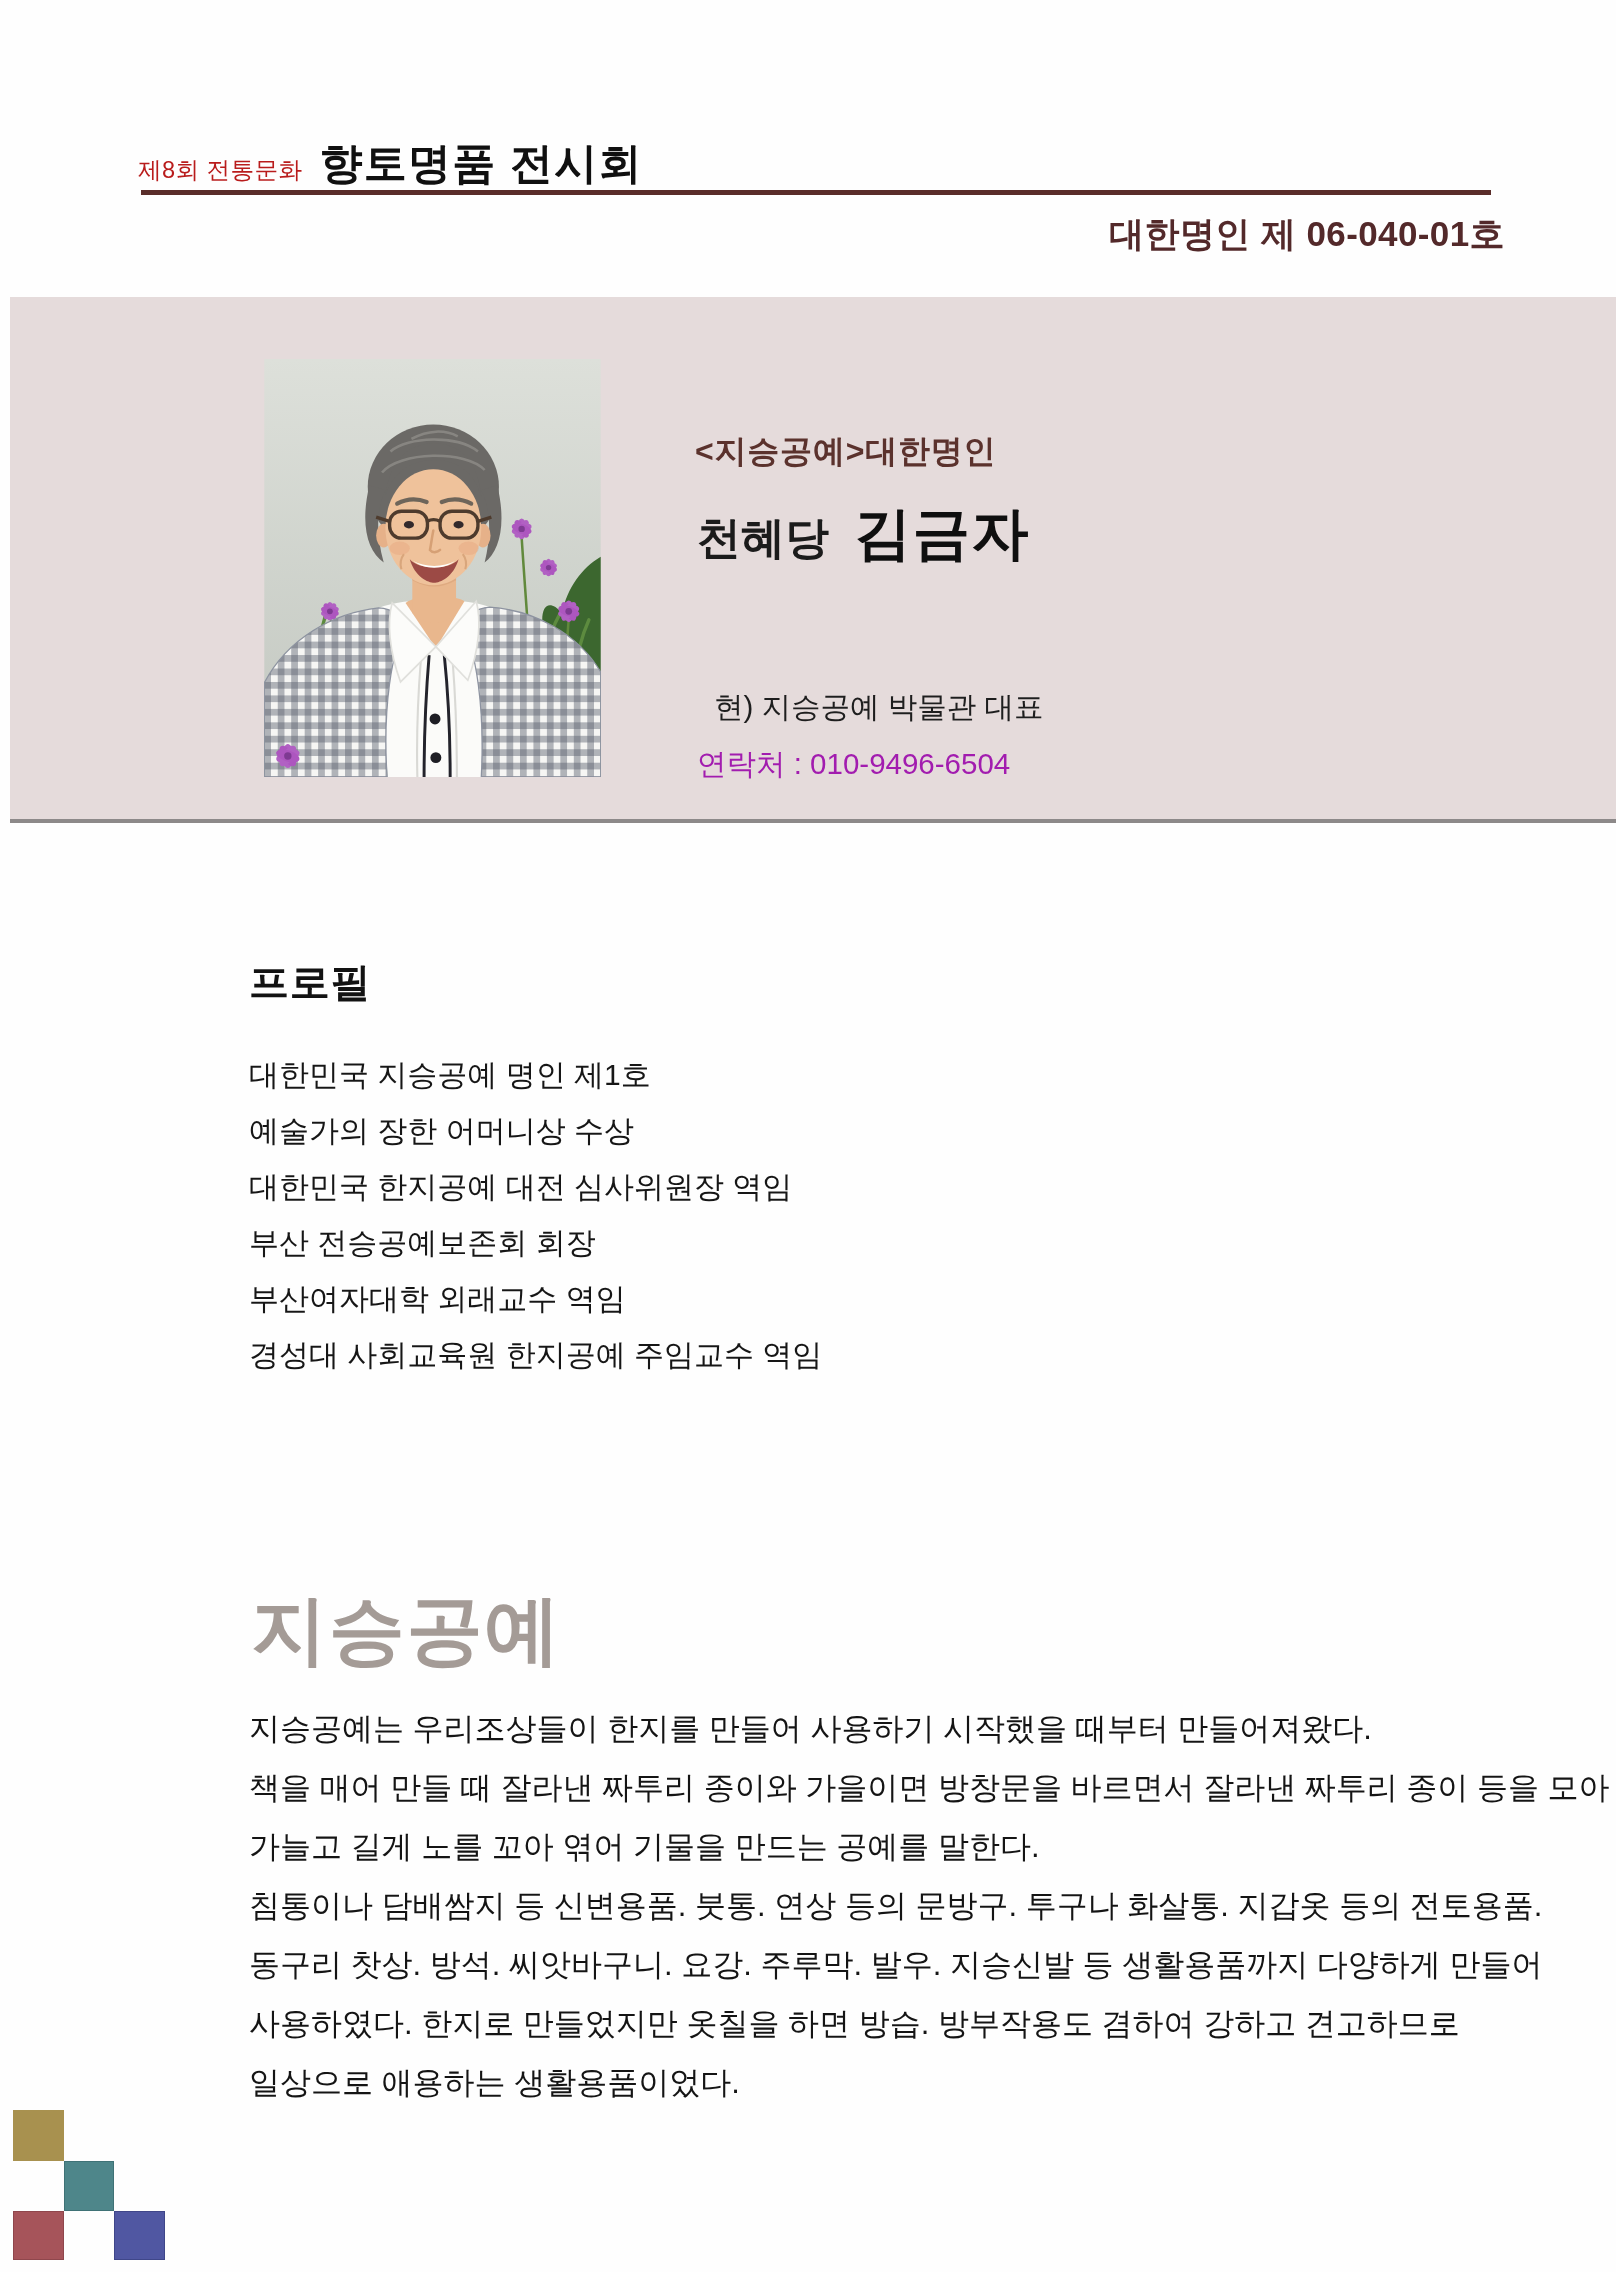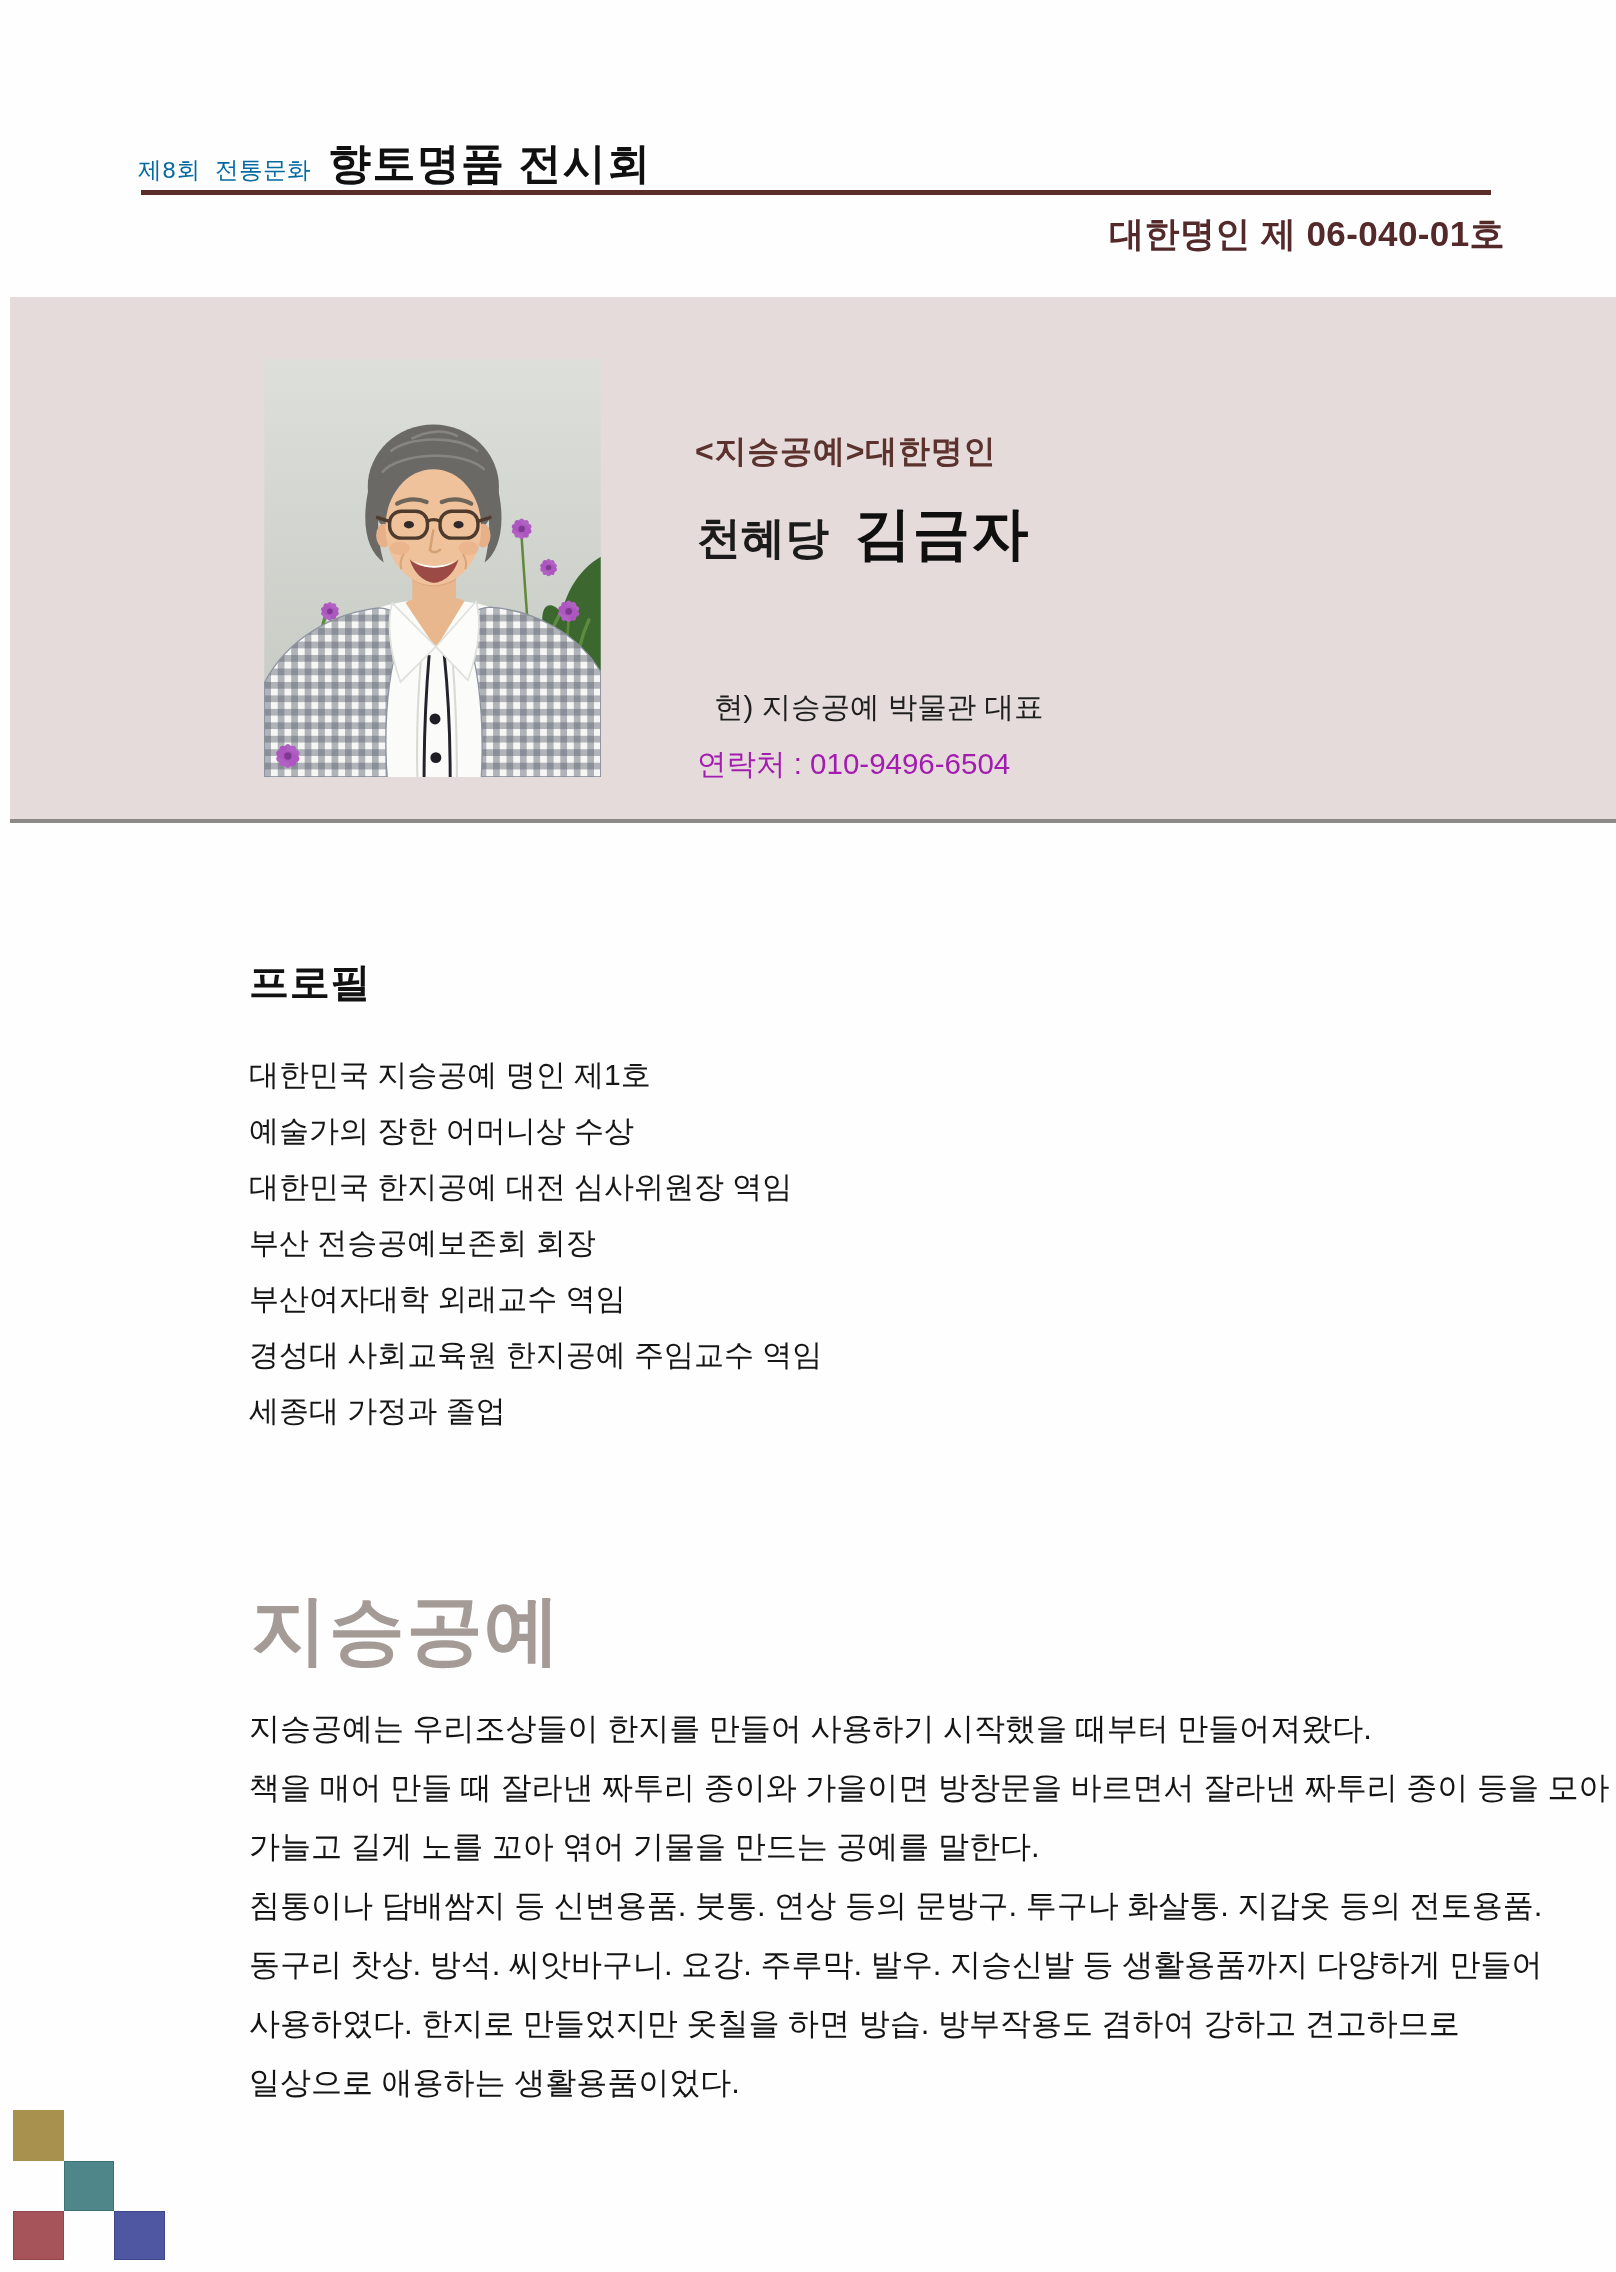--- a/index.html
+++ b/index.html
@@ -12,7 +12,7 @@
 
   
   .title-row { position:absolute; left:138px; top:135px; display:flex; align-items:baseline; gap:17px; white-space:nowrap; }
-  .pre-title { font-family:Liberation Mono, monospace; font-size:23.6px; font-weight:500; color:#0369a1; letter-spacing:0.4px; }
+  .pre-title { font-family:Liberation Sans, sans-serif; font-size:23.6px; font-weight:500; color:#b91c1c; letter-spacing:0.4px; }
   .main-title { font-size:43px; font-weight:900; color:#101010; letter-spacing:1.3px; }
   .header-rule { position:absolute; left:141px; top:190px; width:1350px; height:5px; background:#5a2d2a; }
   .cert-number { position:absolute; left:141px; top:211px; width:1364px; text-align:right;

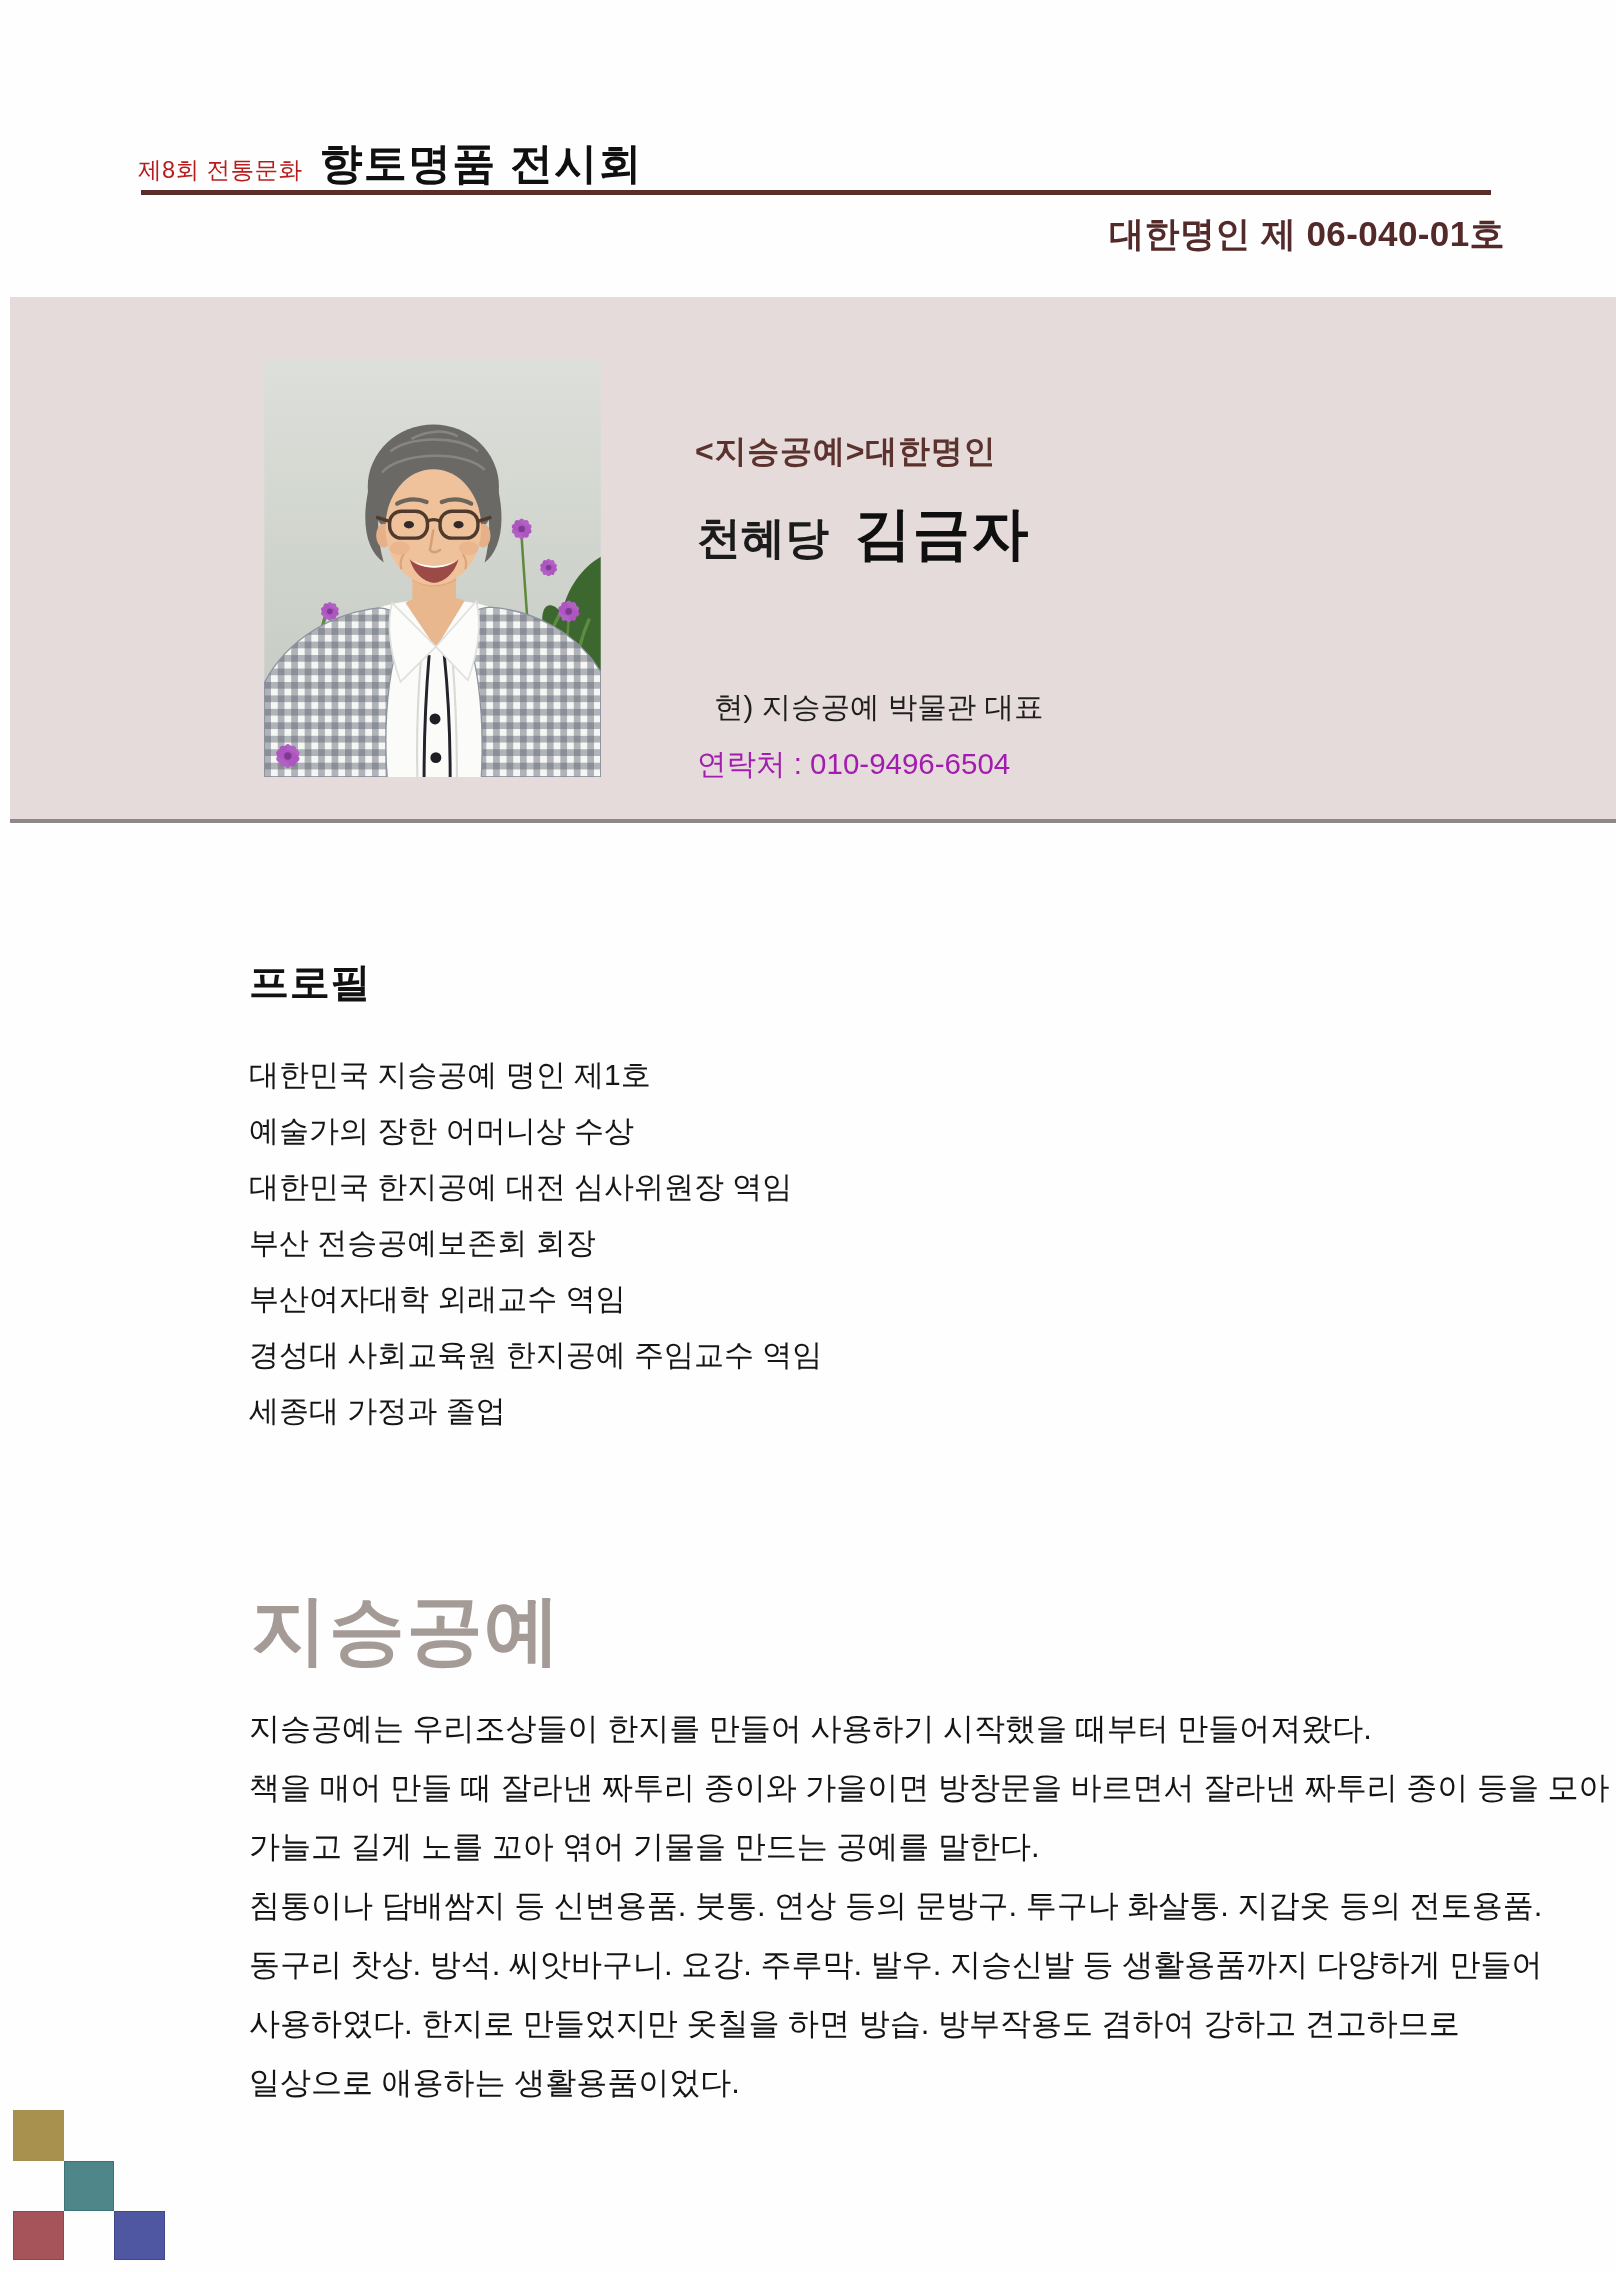--- a/index.html
+++ b/index.html
@@ -191,7 +191,6 @@
     <div>부산 전승공예보존회 회장</div>
     <div>부산여자대학 외래교수 역임</div>
     <div>경성대 사회교육원 한지공예 주임교수 역임</div>
-    <div>세종대 가정과 졸업</div>
   </div>
 
   <h1 class="craft-heading">지승공예</h1>

